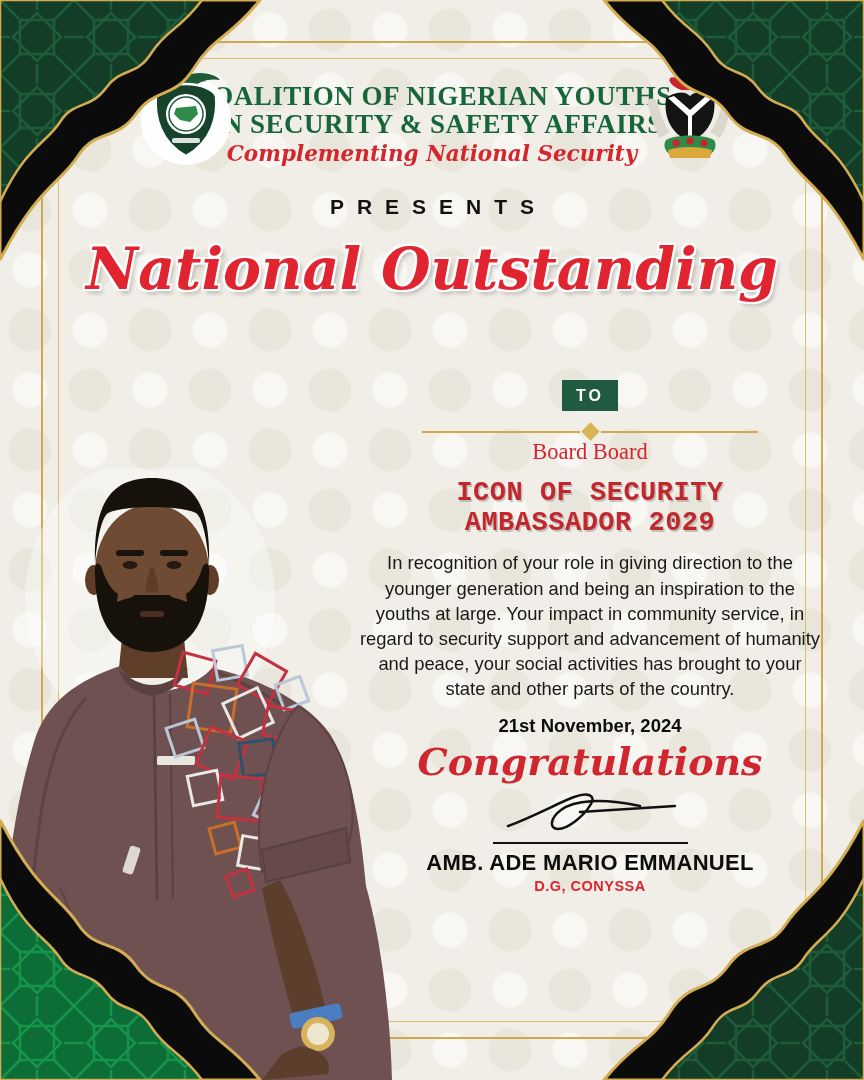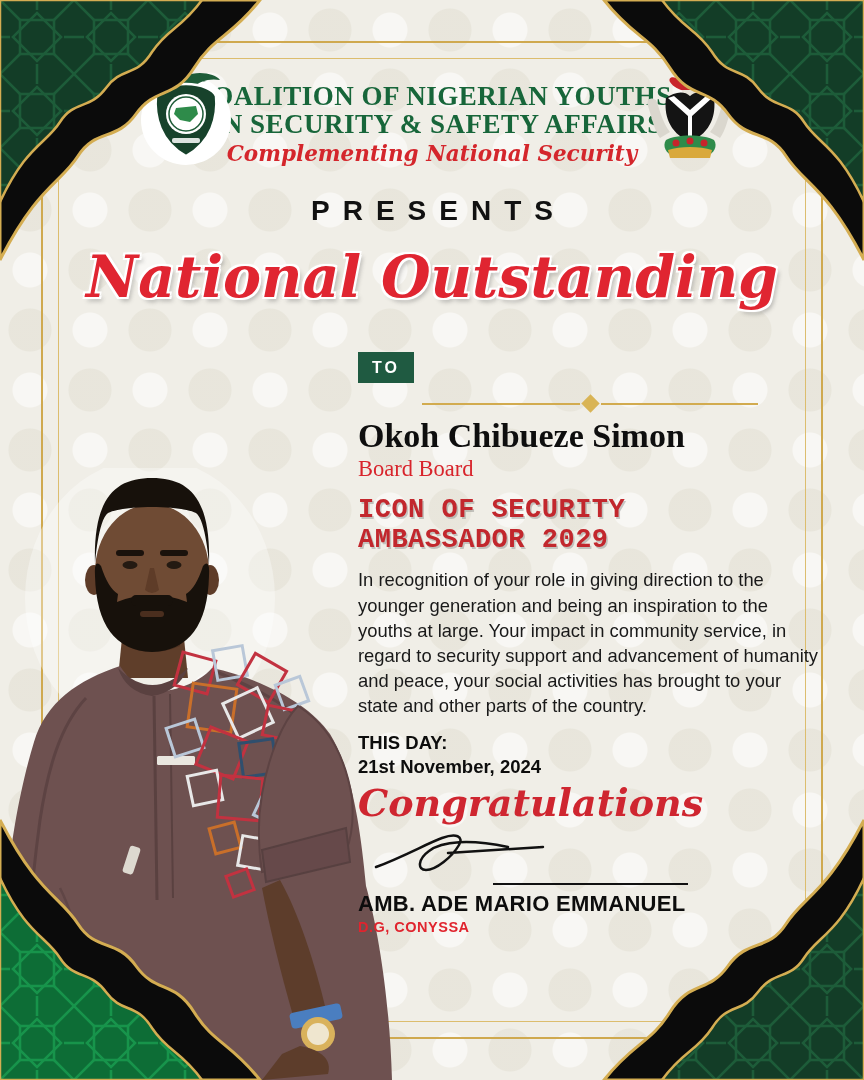--- a/index.html
+++ b/index.html
@@ -28,7 +28,7 @@
     font-size:27px;line-height:1.04;color:#17663a;letter-spacing:.5px;}
   .tagline{margin-top:3px;font-family:"DejaVu Serif",serif;font-style:italic;font-weight:bold;
     font-size:21.5px;color:#d4262c;}
-  .presents{margin-top:29px;font-size:28px;font-weight:bold;color:#111;
+  .presents{margin-top:29px;font-size:21px;font-weight:bold;color:#111;
     letter-spacing:13px;text-indent:13px;}
   .award-title{margin-top:21px;font-family:"DejaVu Serif",serif;font-style:italic;font-weight:bold;
     font-size:57px;line-height:1.0;color:#e02531;

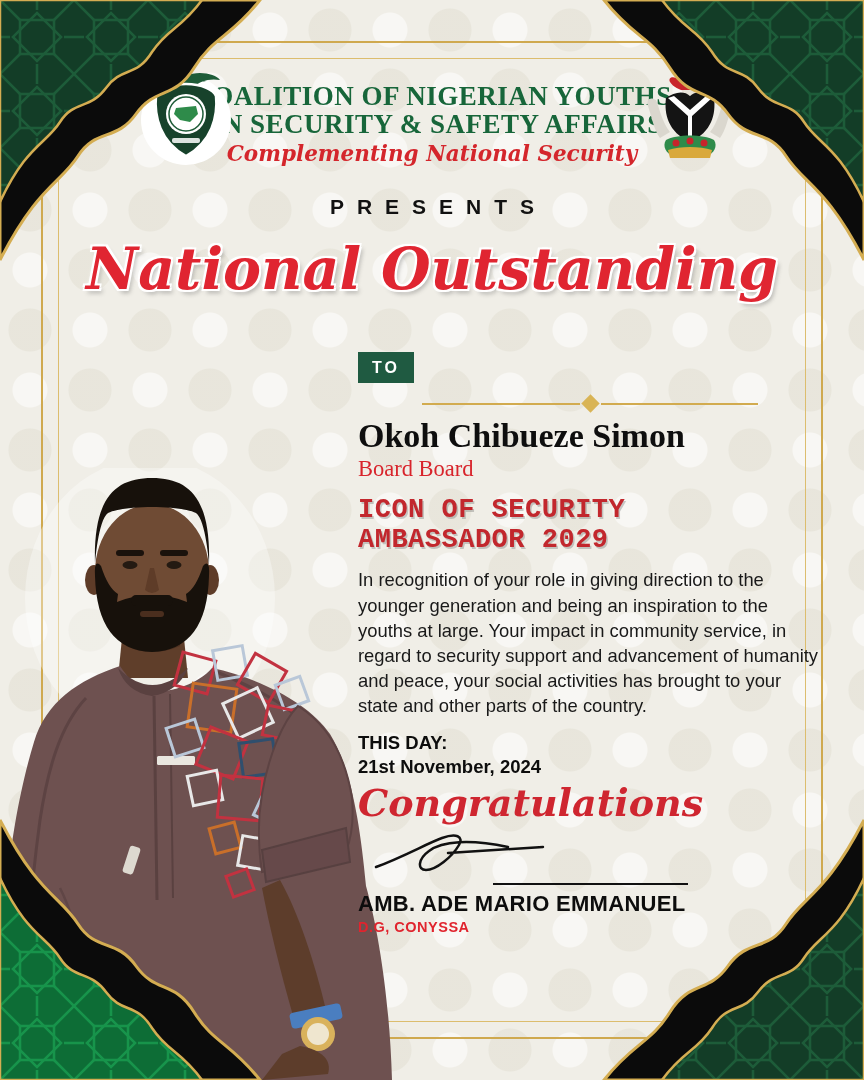--- a/index.html
+++ b/index.html
@@ -35,7 +35,7 @@
     text-shadow:-2px -2px 0 #fff,2px -2px 0 #fff,-2px 2px 0 #fff,2px 2px 0 #fff,
       0 0 5px #fff,3px 4px 4px rgba(60,60,60,.35);}
 
-  .column{position:absolute;left:358px;top:352px;width:464px;z-index:15;}
+  .column{position:absolute;left:358px;top:380px;width:464px;text-align:center;z-index:15;}
   .badge{display:inline-block;background:#1f5a41;color:#fff;font-weight:bold;font-size:16px;
     letter-spacing:3px;padding:7px 14px 6px 14px;}
   .divider{display:flex;align-items:center;width:336px;margin:14px auto 0 auto;}

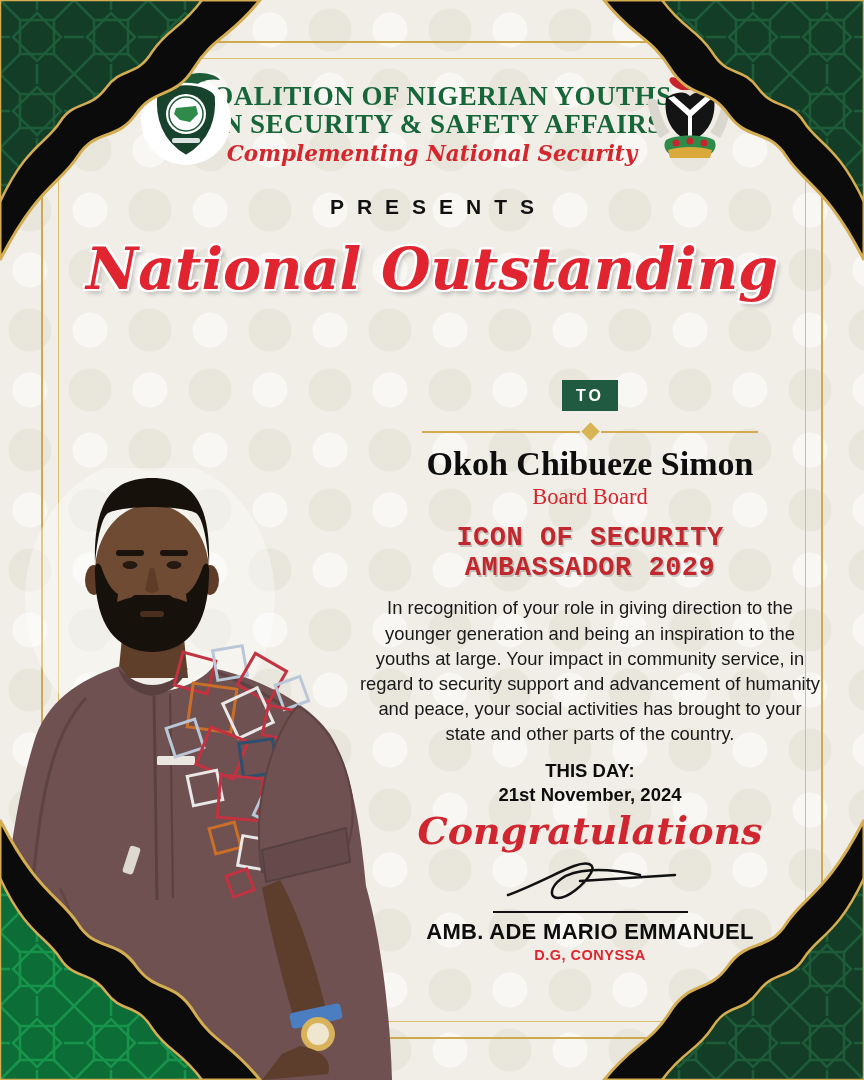--- a/index.html
+++ b/index.html
@@ -192,7 +192,6 @@
       <div class="diamond"></div>
       <div class="line"></div>
     </div>
-    <div class="recipient-name">Okoh Chibueze Simon</div>
     <div class="recipient-role">Board Board</div>
     <div class="award-name">
       <div>ICON OF SECURITY</div>

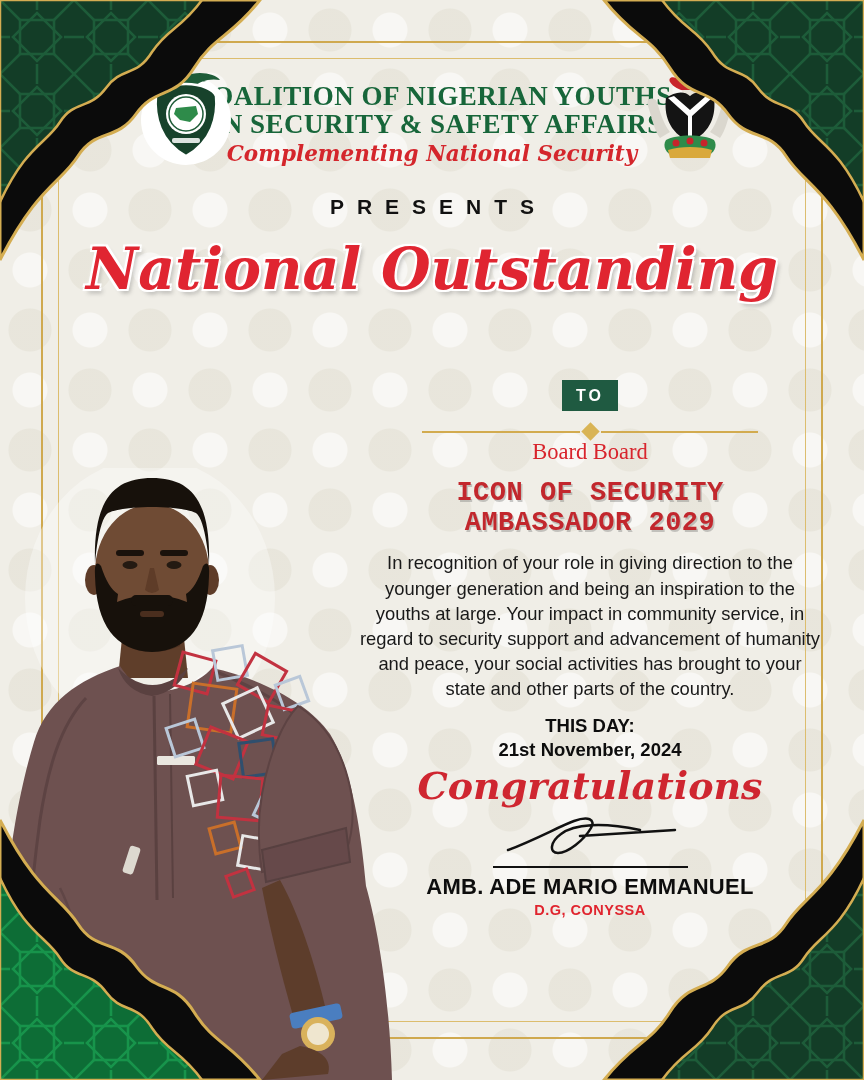--- a/index.html
+++ b/index.html
@@ -199,7 +199,6 @@
     </div>
     <div class="citation">In recognition of your role in giving direction to the younger generation and being an inspiration to the youths at large. Your impact in community service, in regard to security support and advancement of humanity and peace, your social activities has brought to your state and other parts of the country.</div>
     <div class="this-day">
-      <div>THIS DAY:</div>
       <div>21st November, 2024</div>
     </div>
     <div class="congrats">Congratulations</div>

